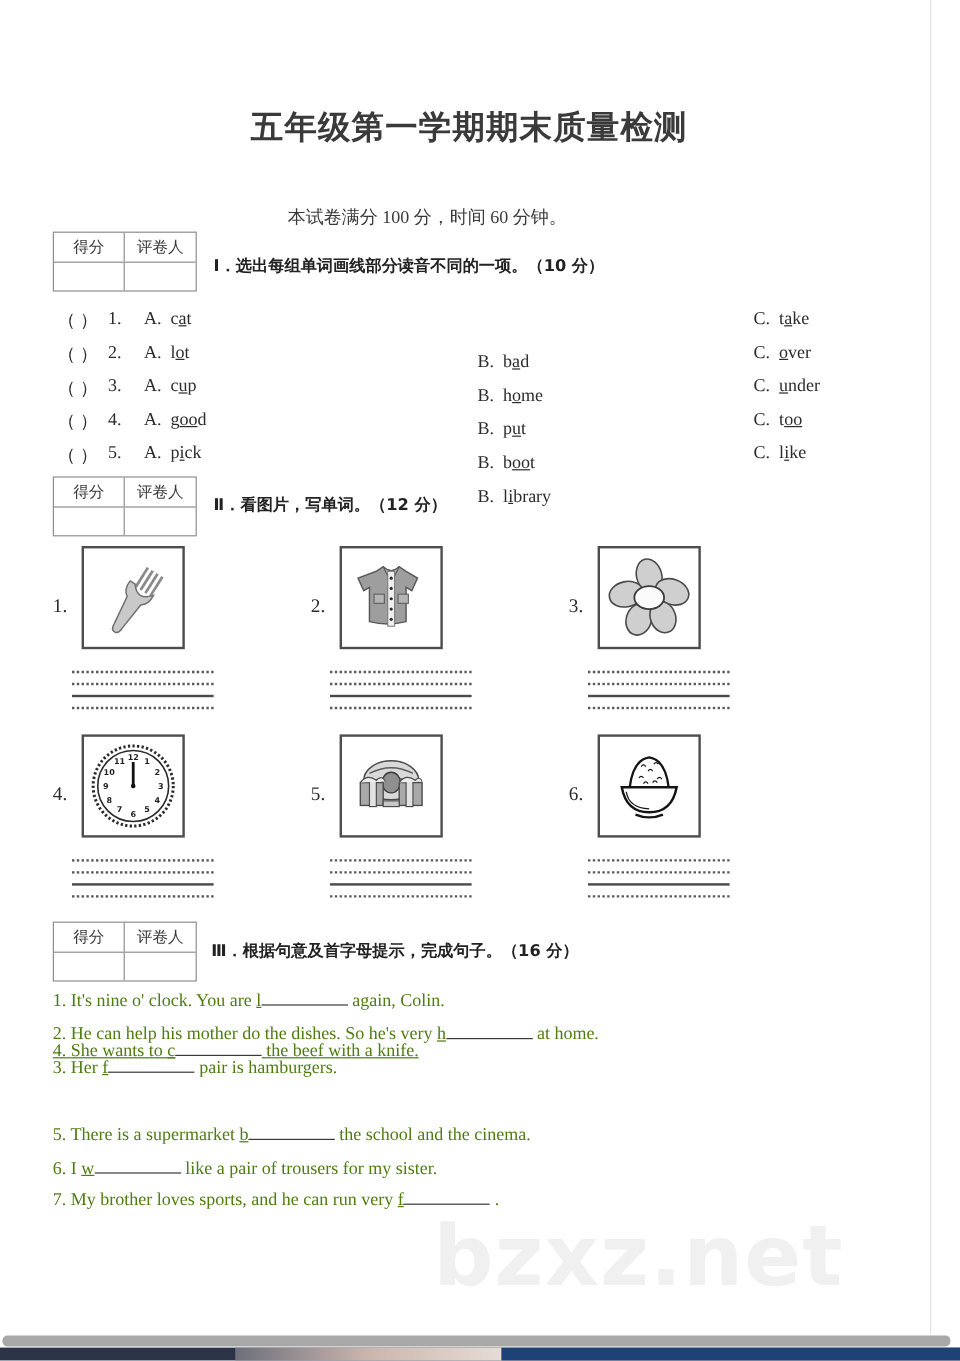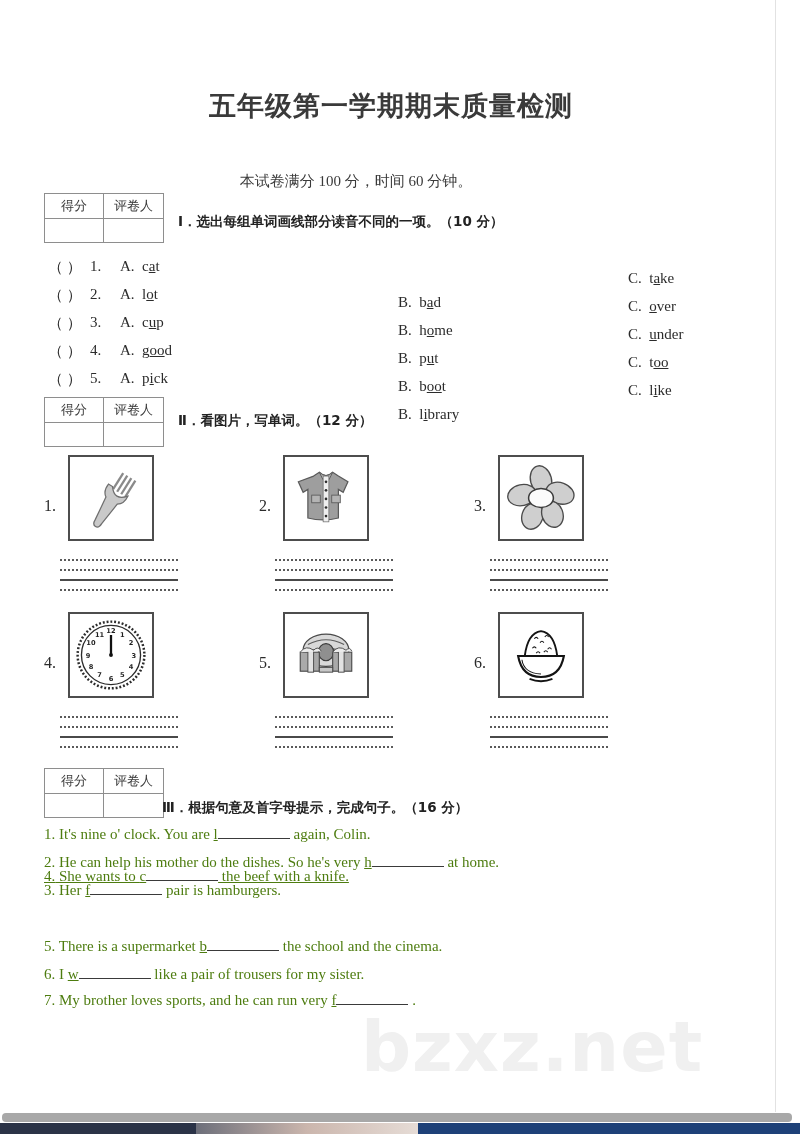--- a/index.html
+++ b/index.html
@@ -100,7 +100,7 @@
   .mc-num   { position: absolute; left: 42px; top: 0; }
   .mc-a     { position: absolute; left: 72px; top: 0; }
   .mc-b     { position: absolute; left: 350px; top: 0; margin-top: 36px; }
-  .mc-c     { position: absolute; left: 580px; top: 12px; text-align: right; }
+  .mc-c     { position: absolute; left: 580px; top: 0; text-align: right; }
   .u { text-decoration: underline; text-underline-offset: 1px; }
   
   .pic-cell { position: absolute; width: 200px; height: 150px; }

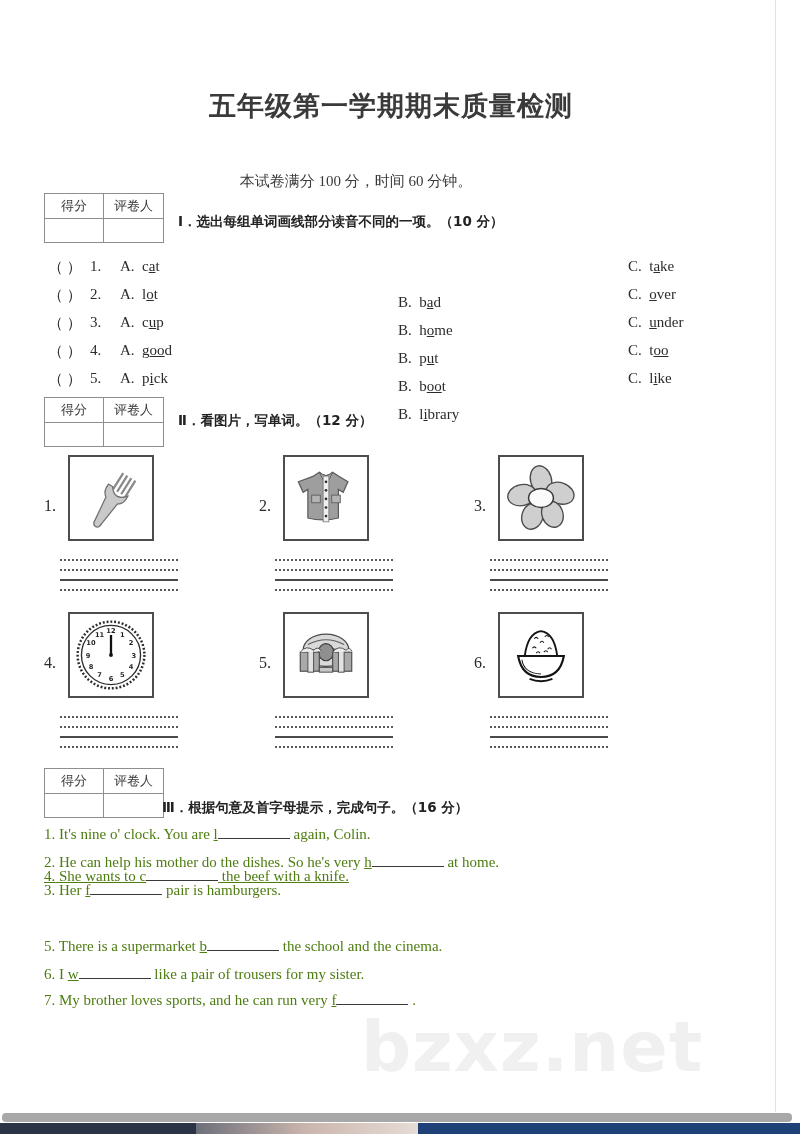--- a/index.html
+++ b/index.html
@@ -405,7 +405,7 @@
         <div class="sb-cell"></div>
       </div>
     </div>
-    <div class="sec-head" style="left:156px; top:784px;margin-top:15px;">Ⅲ．根据句意及首字母提示，完成句子。（16 分）</div>
+    <div class="sec-head" style="left:170px; top:784px;">Ⅲ．根据句意及首字母提示，完成句子。（16 分）</div>
 
     <div class="fib" style="top:826px;">
       <span>1.</span>

